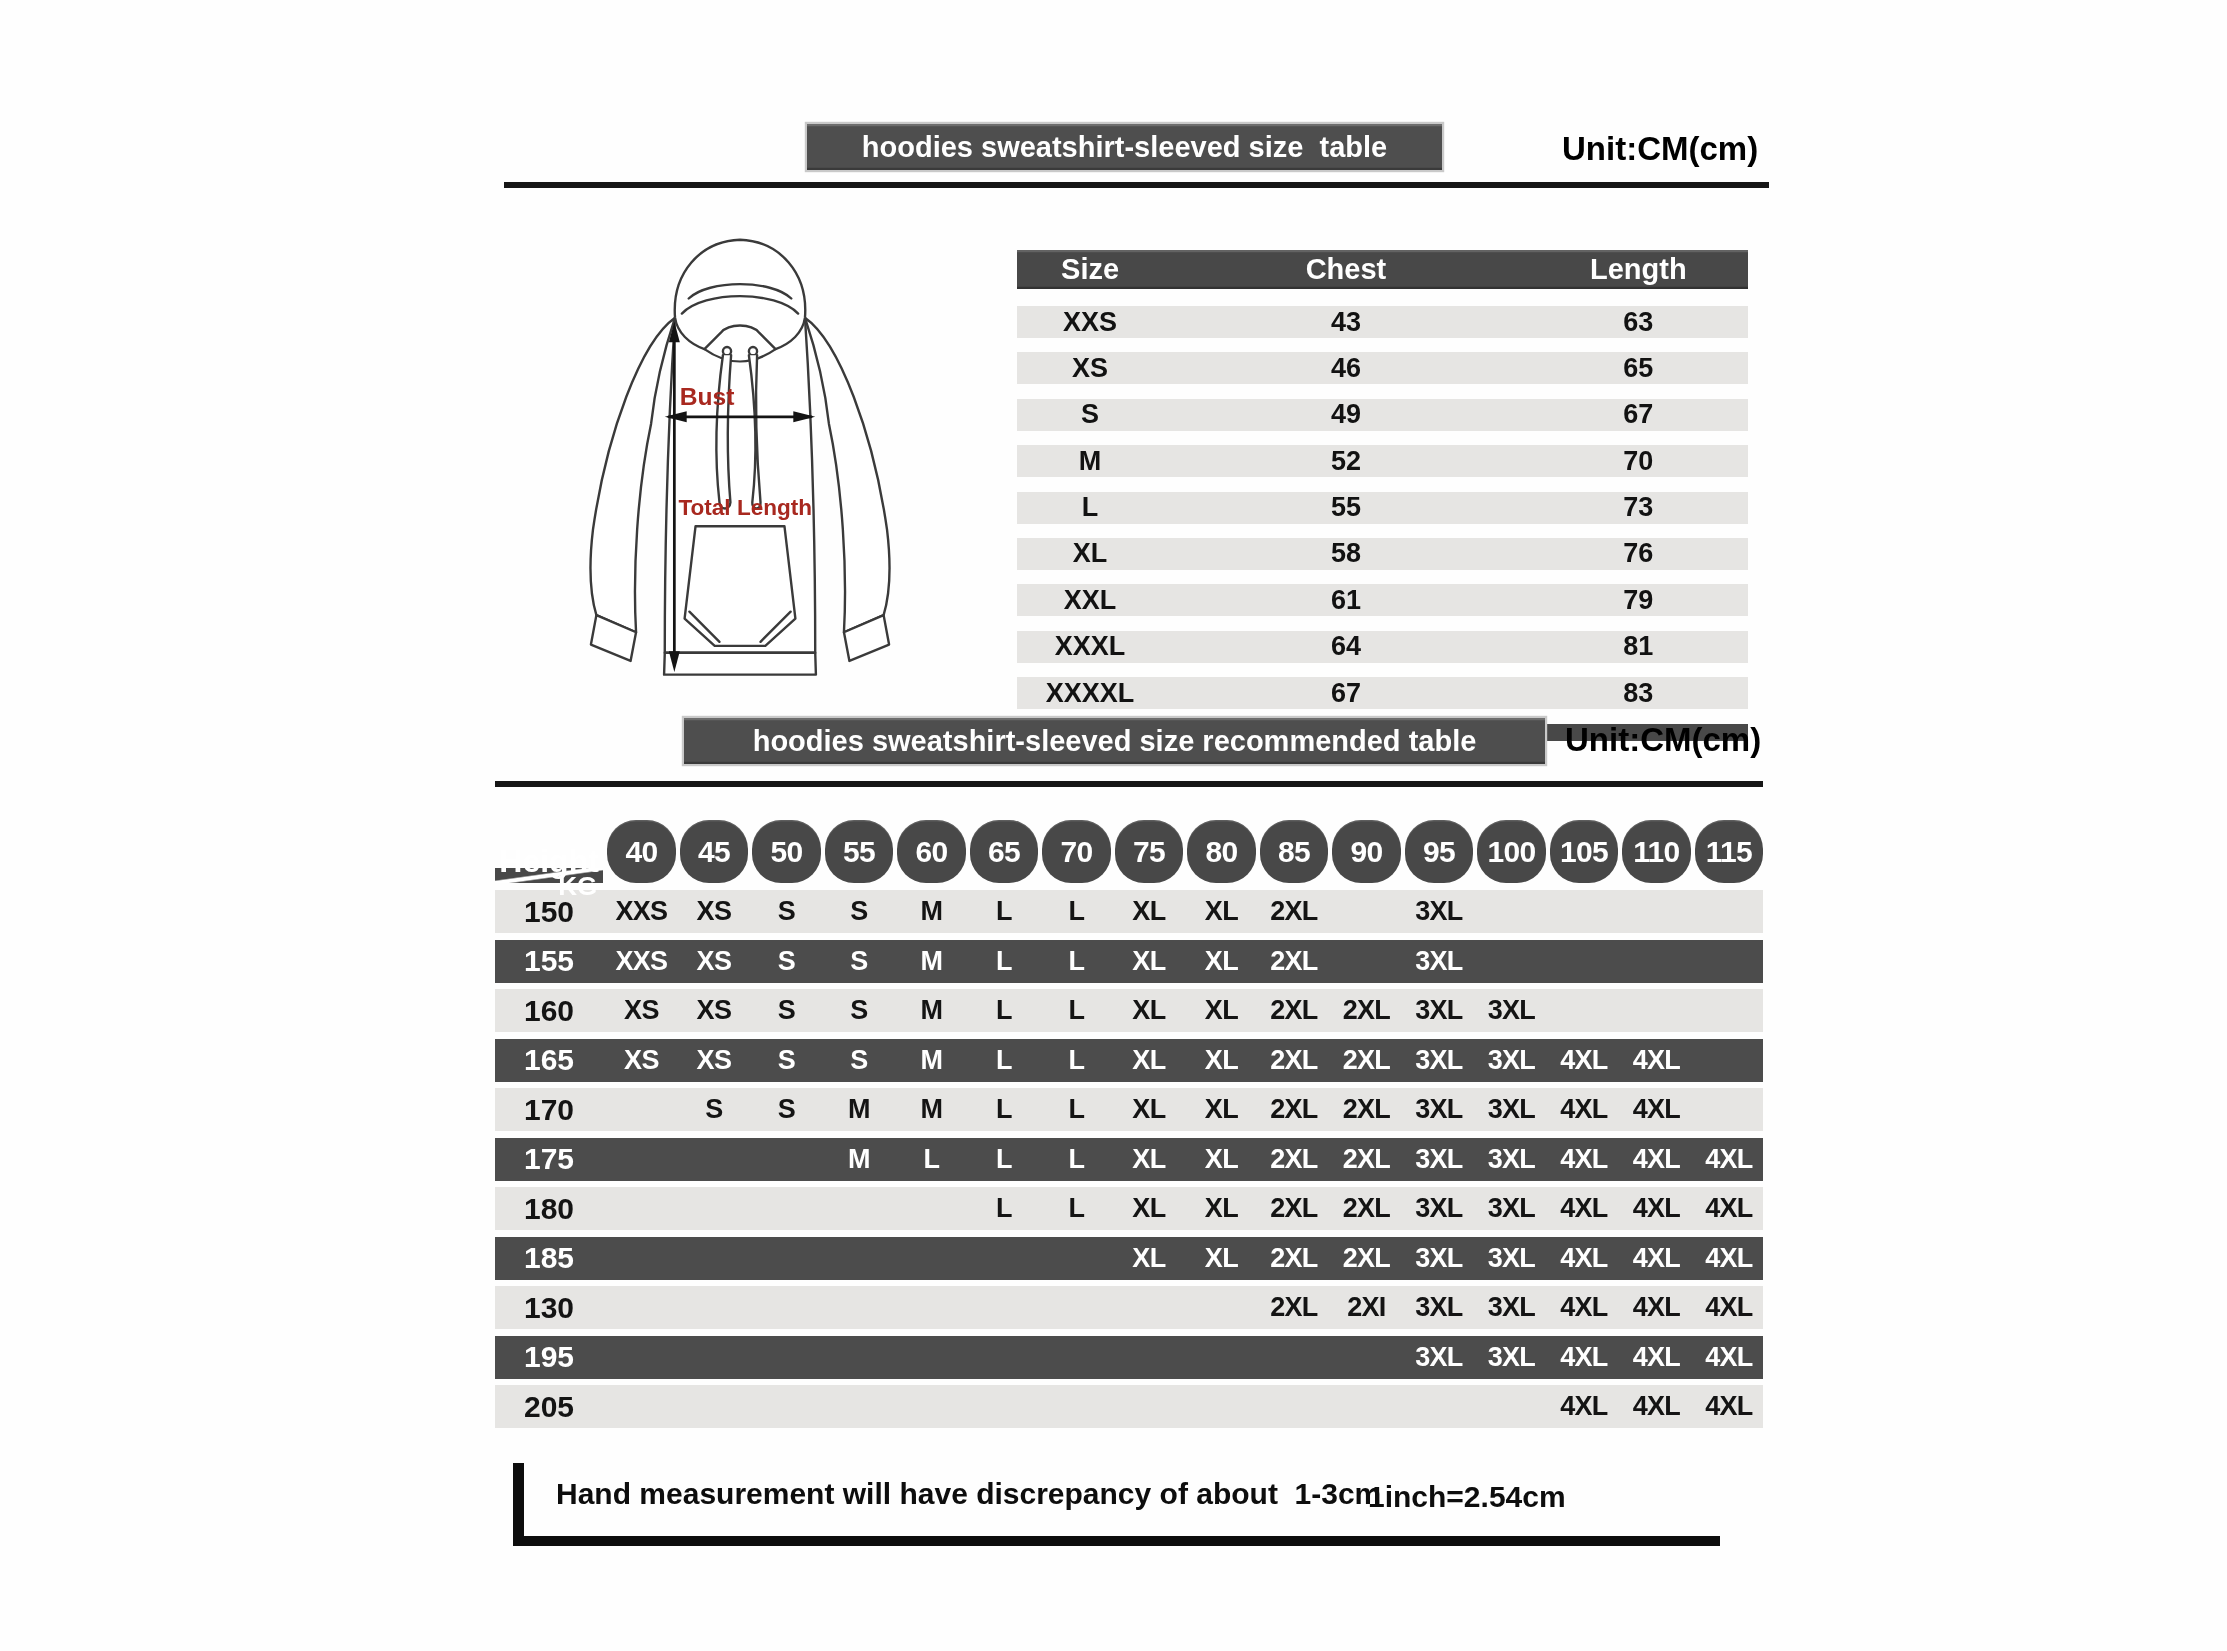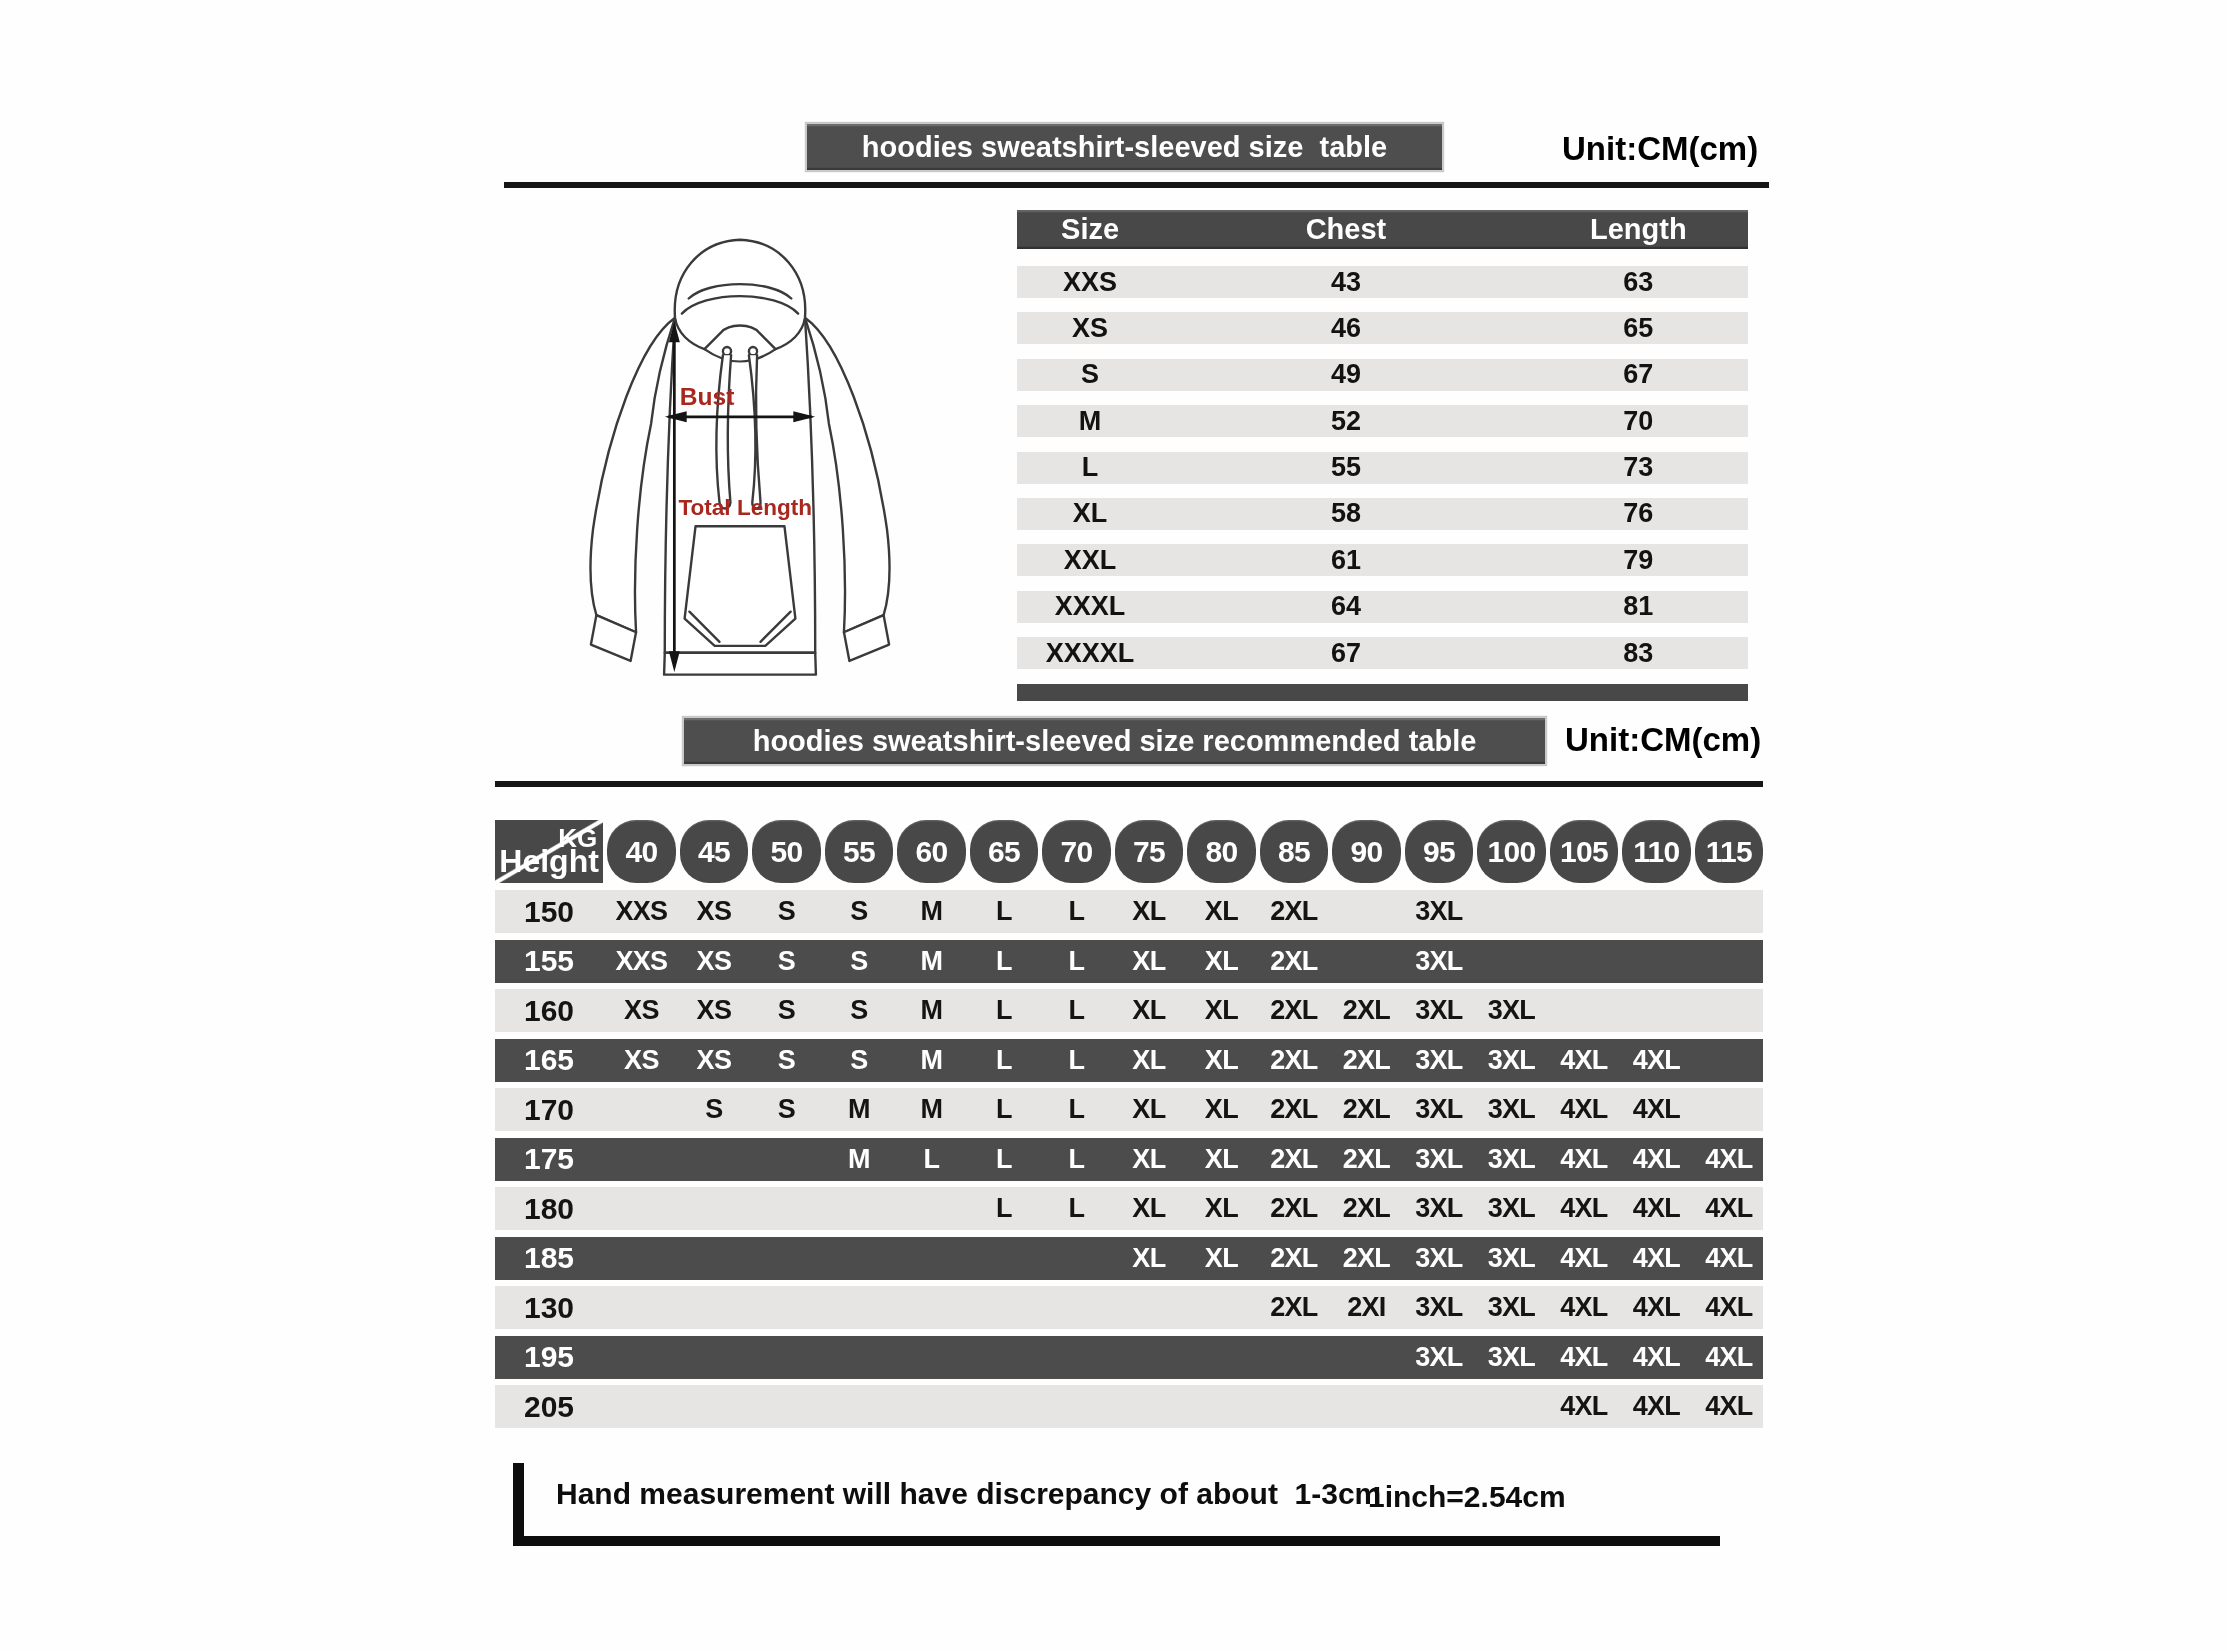--- a/index.html
+++ b/index.html
@@ -35,6 +35,7 @@
     background:#484848; color:#fff; font-size:29px; font-weight:700;
     align-items:center; text-align:center; margin-bottom:17px;
     box-shadow: inset 0 2.2px 0 rgba(255,255,255,.15), inset 0 -2.2px 0 rgba(0,0,0,.3);
+    margin-top: 40px;
   }
   .s-row {
     display:grid; grid-template-columns:20% 50% 30%; height:32px;

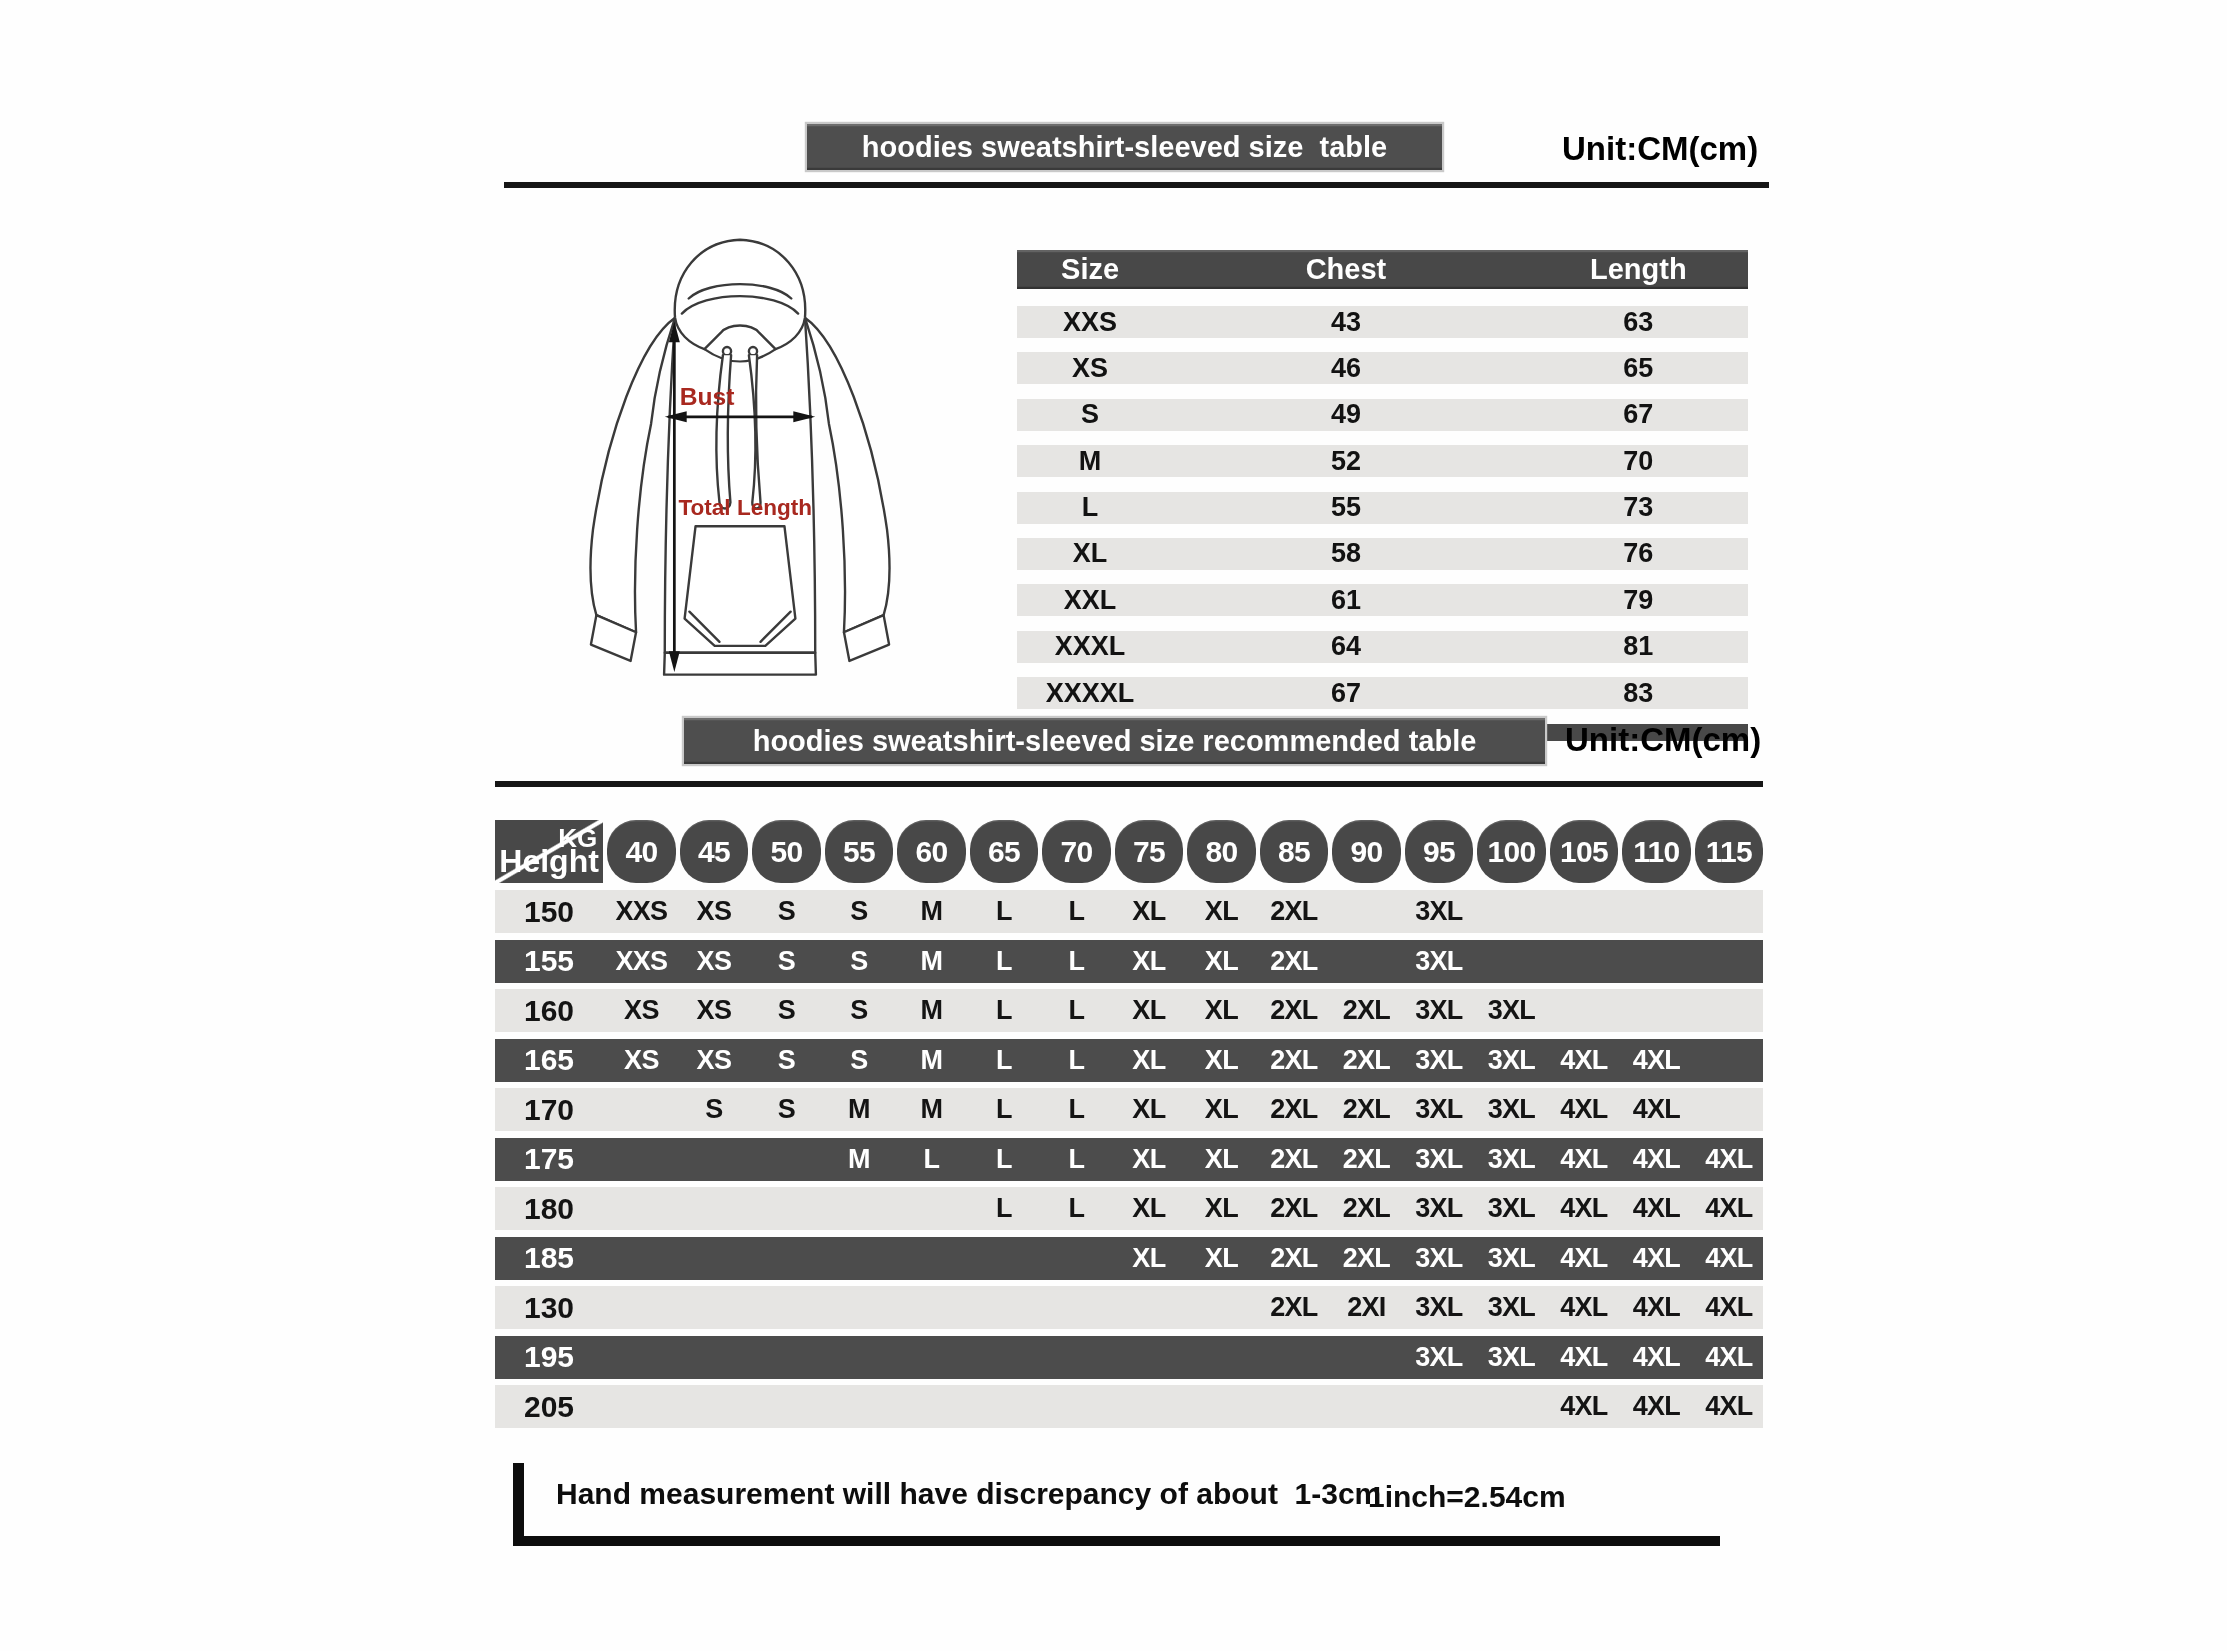--- a/index.html
+++ b/index.html
@@ -55,6 +55,7 @@
     background-image:linear-gradient(to bottom right,
       rgba(0,0,0,0) calc(50% - 2.9px), #ffffff calc(50% - 1.4px),
       #ffffff calc(50% + 1.4px), rgba(0,0,0,0) calc(50% + 2.9px));
+    margin-top:48px;
   }
   .corner .kg     { position:absolute; top:2.9px;  right:5.7px; font-size:26px; font-weight:700; }
   .corner .height { position:absolute; bottom:2.9px; left:4.3px; font-size:32px; font-weight:700; }

